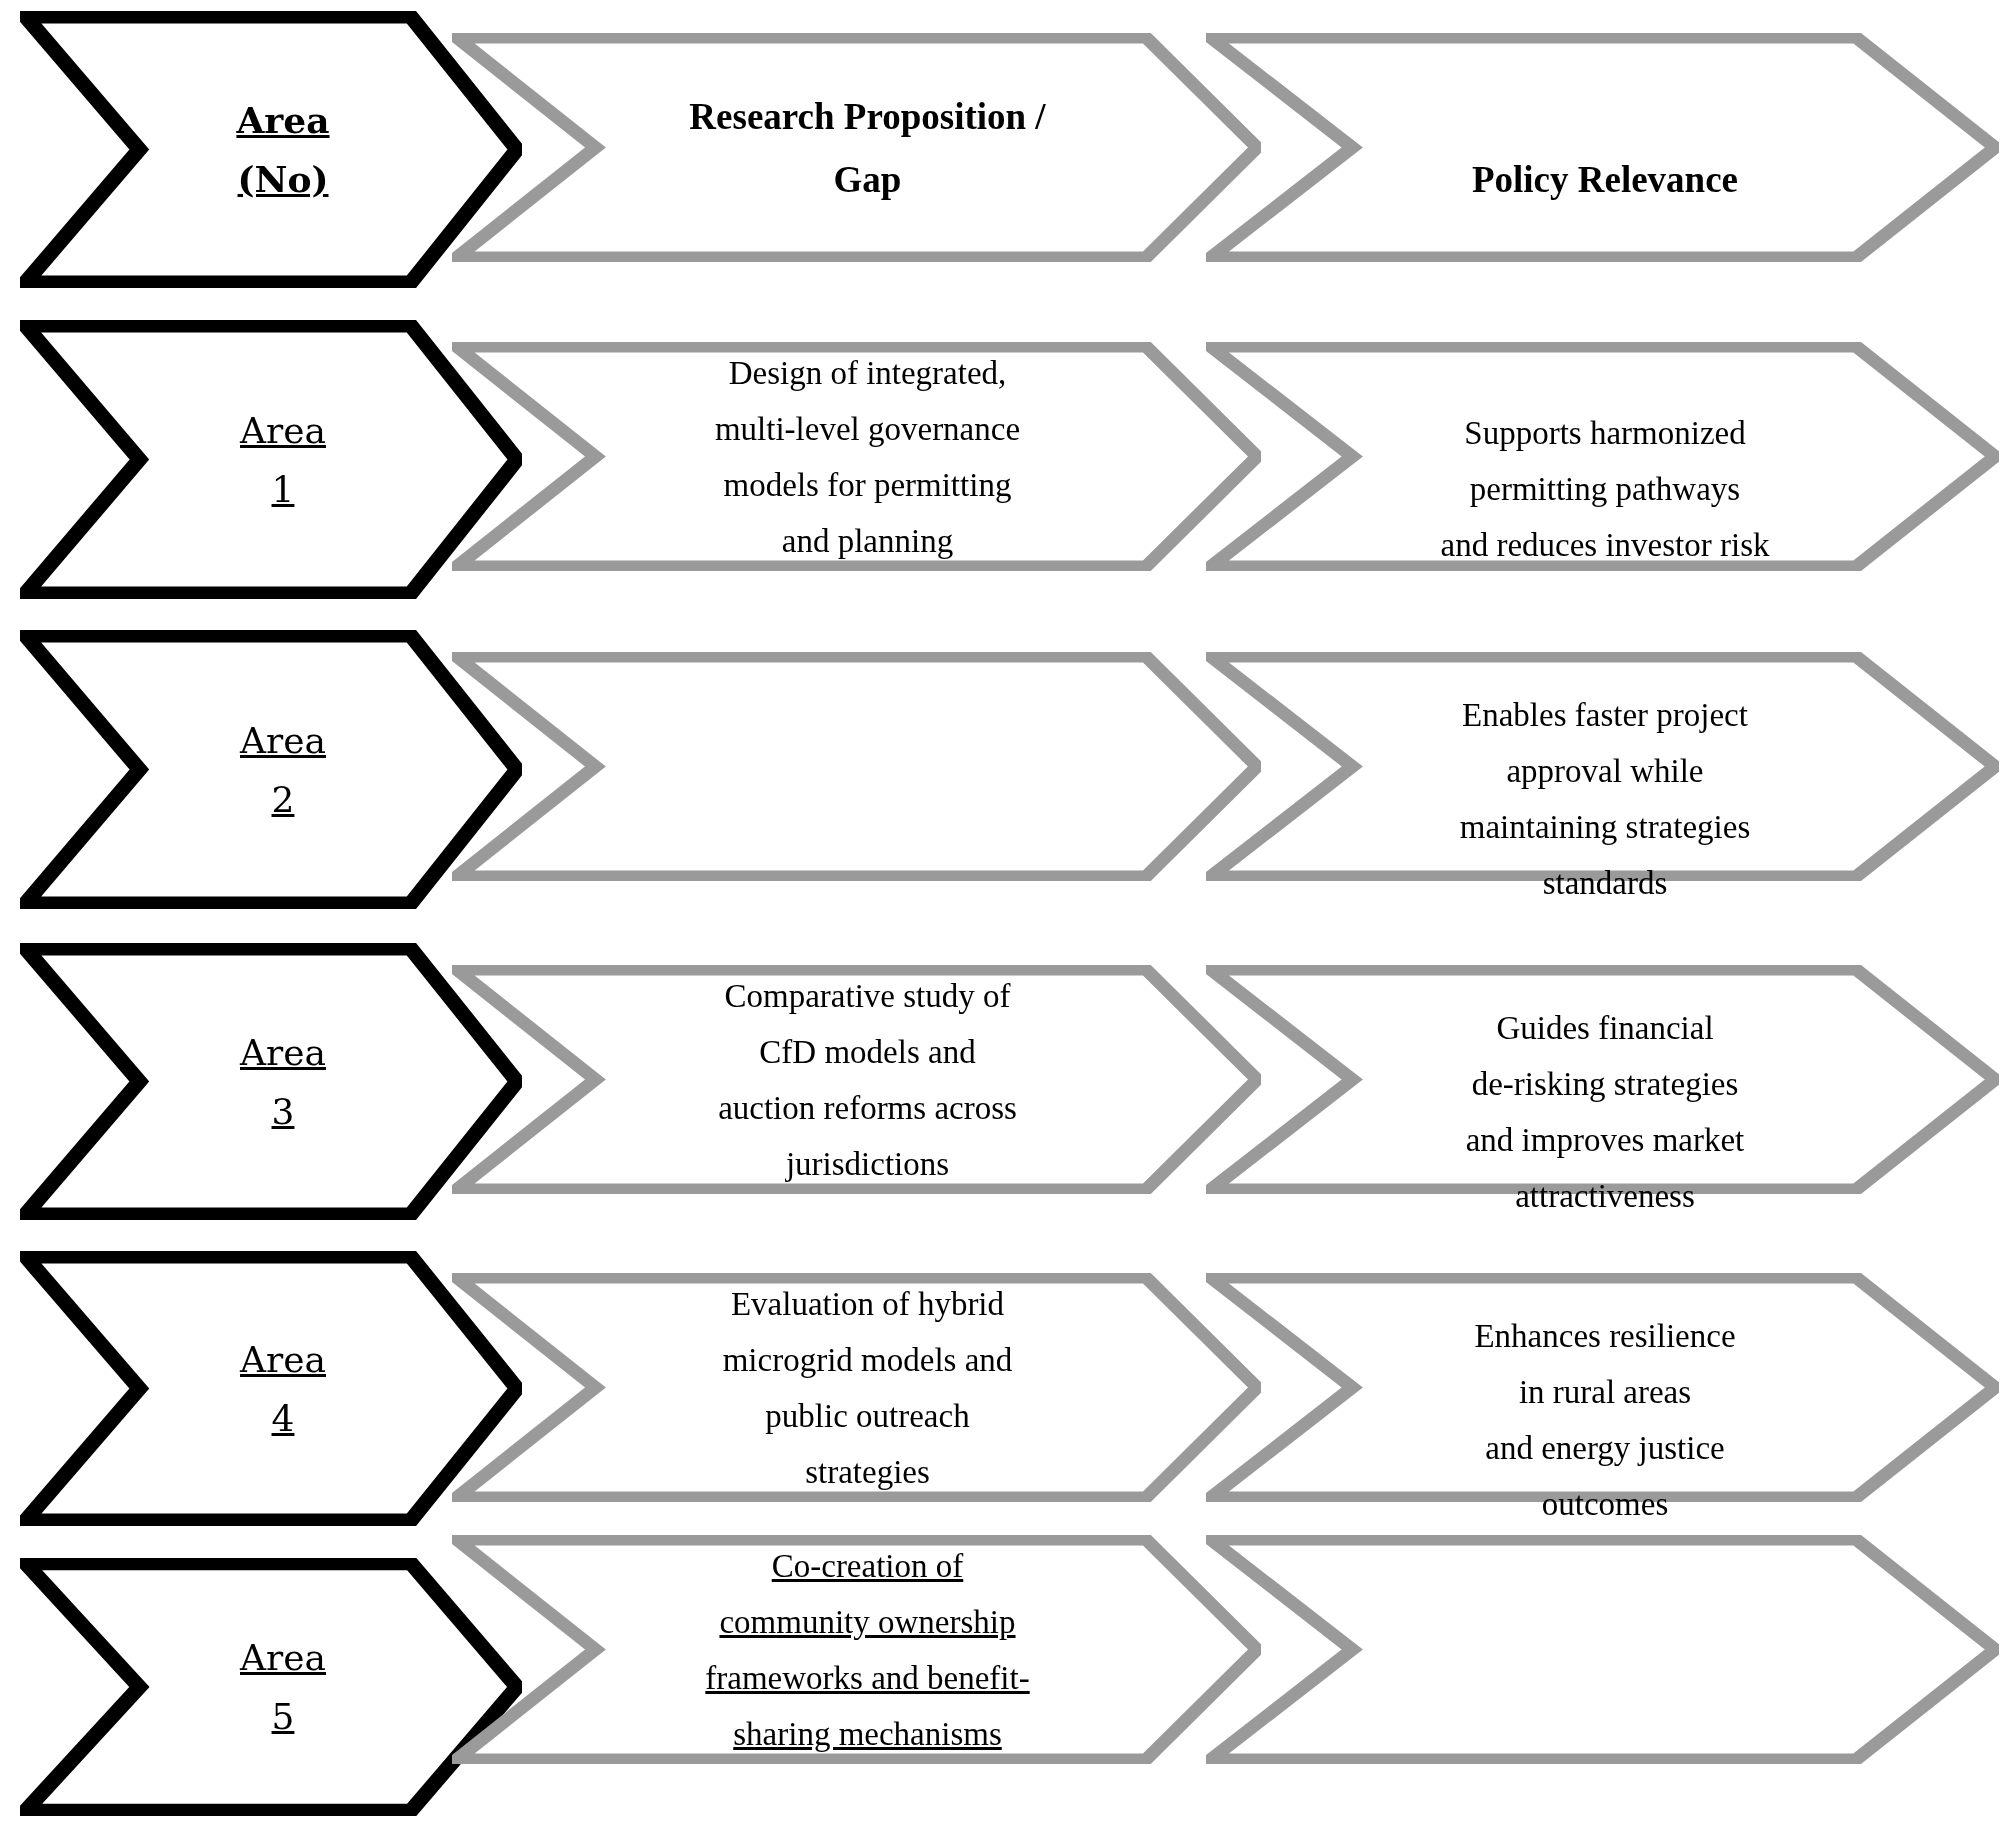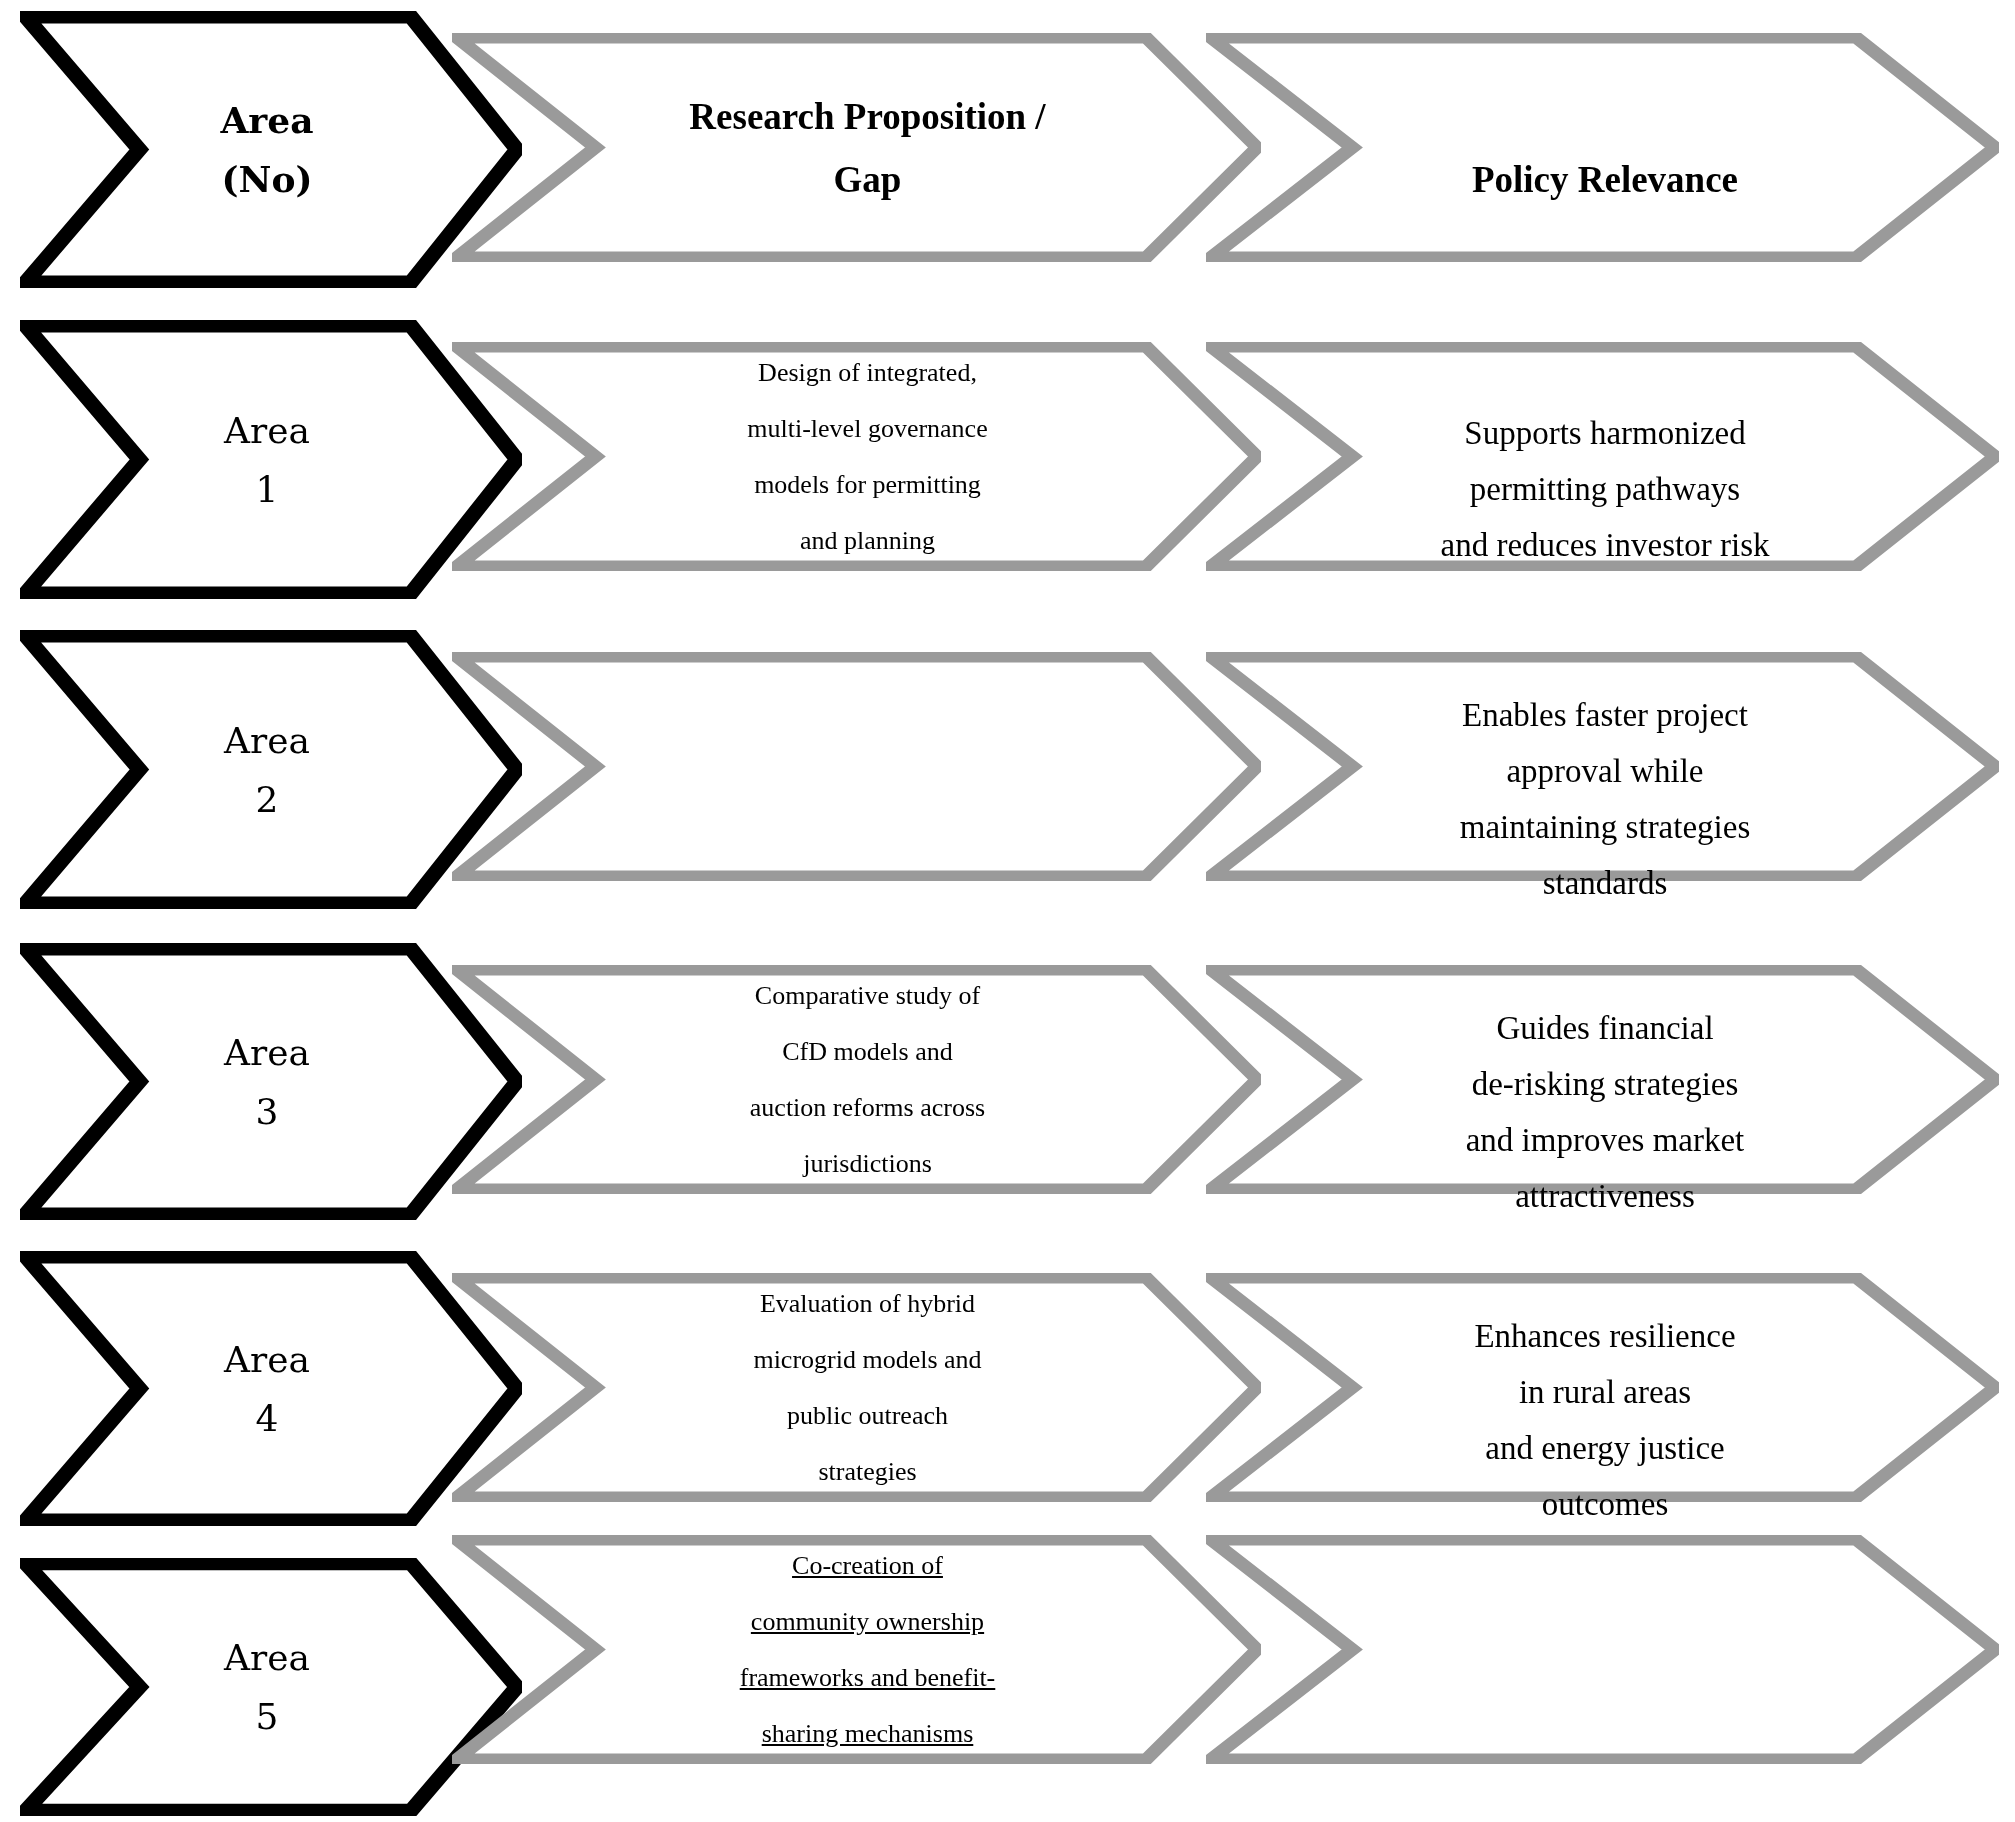--- a/index.html
+++ b/index.html
@@ -25,8 +25,8 @@
     text-align:center;
     white-space:pre-line;
   }
-  .t1{left:136px;top:0;width:262px;height:100%;
-      font-family:"DejaVu Serif",serif;font-size:36px;line-height:59px;}
+  .t1{left:152px;top:0;width:262px;height:100%;
+      font-family:"DejaVu Serif",serif;font-size:36px;line-height:59px;text-decoration:underline;}
   .t2{left:597px;top:22px;width:541px;height:229px;
       font-family:"Liberation Serif",serif;font-size:26px;line-height:56px;}
   .t3{left:1351px;top:22px;width:508px;height:229px;

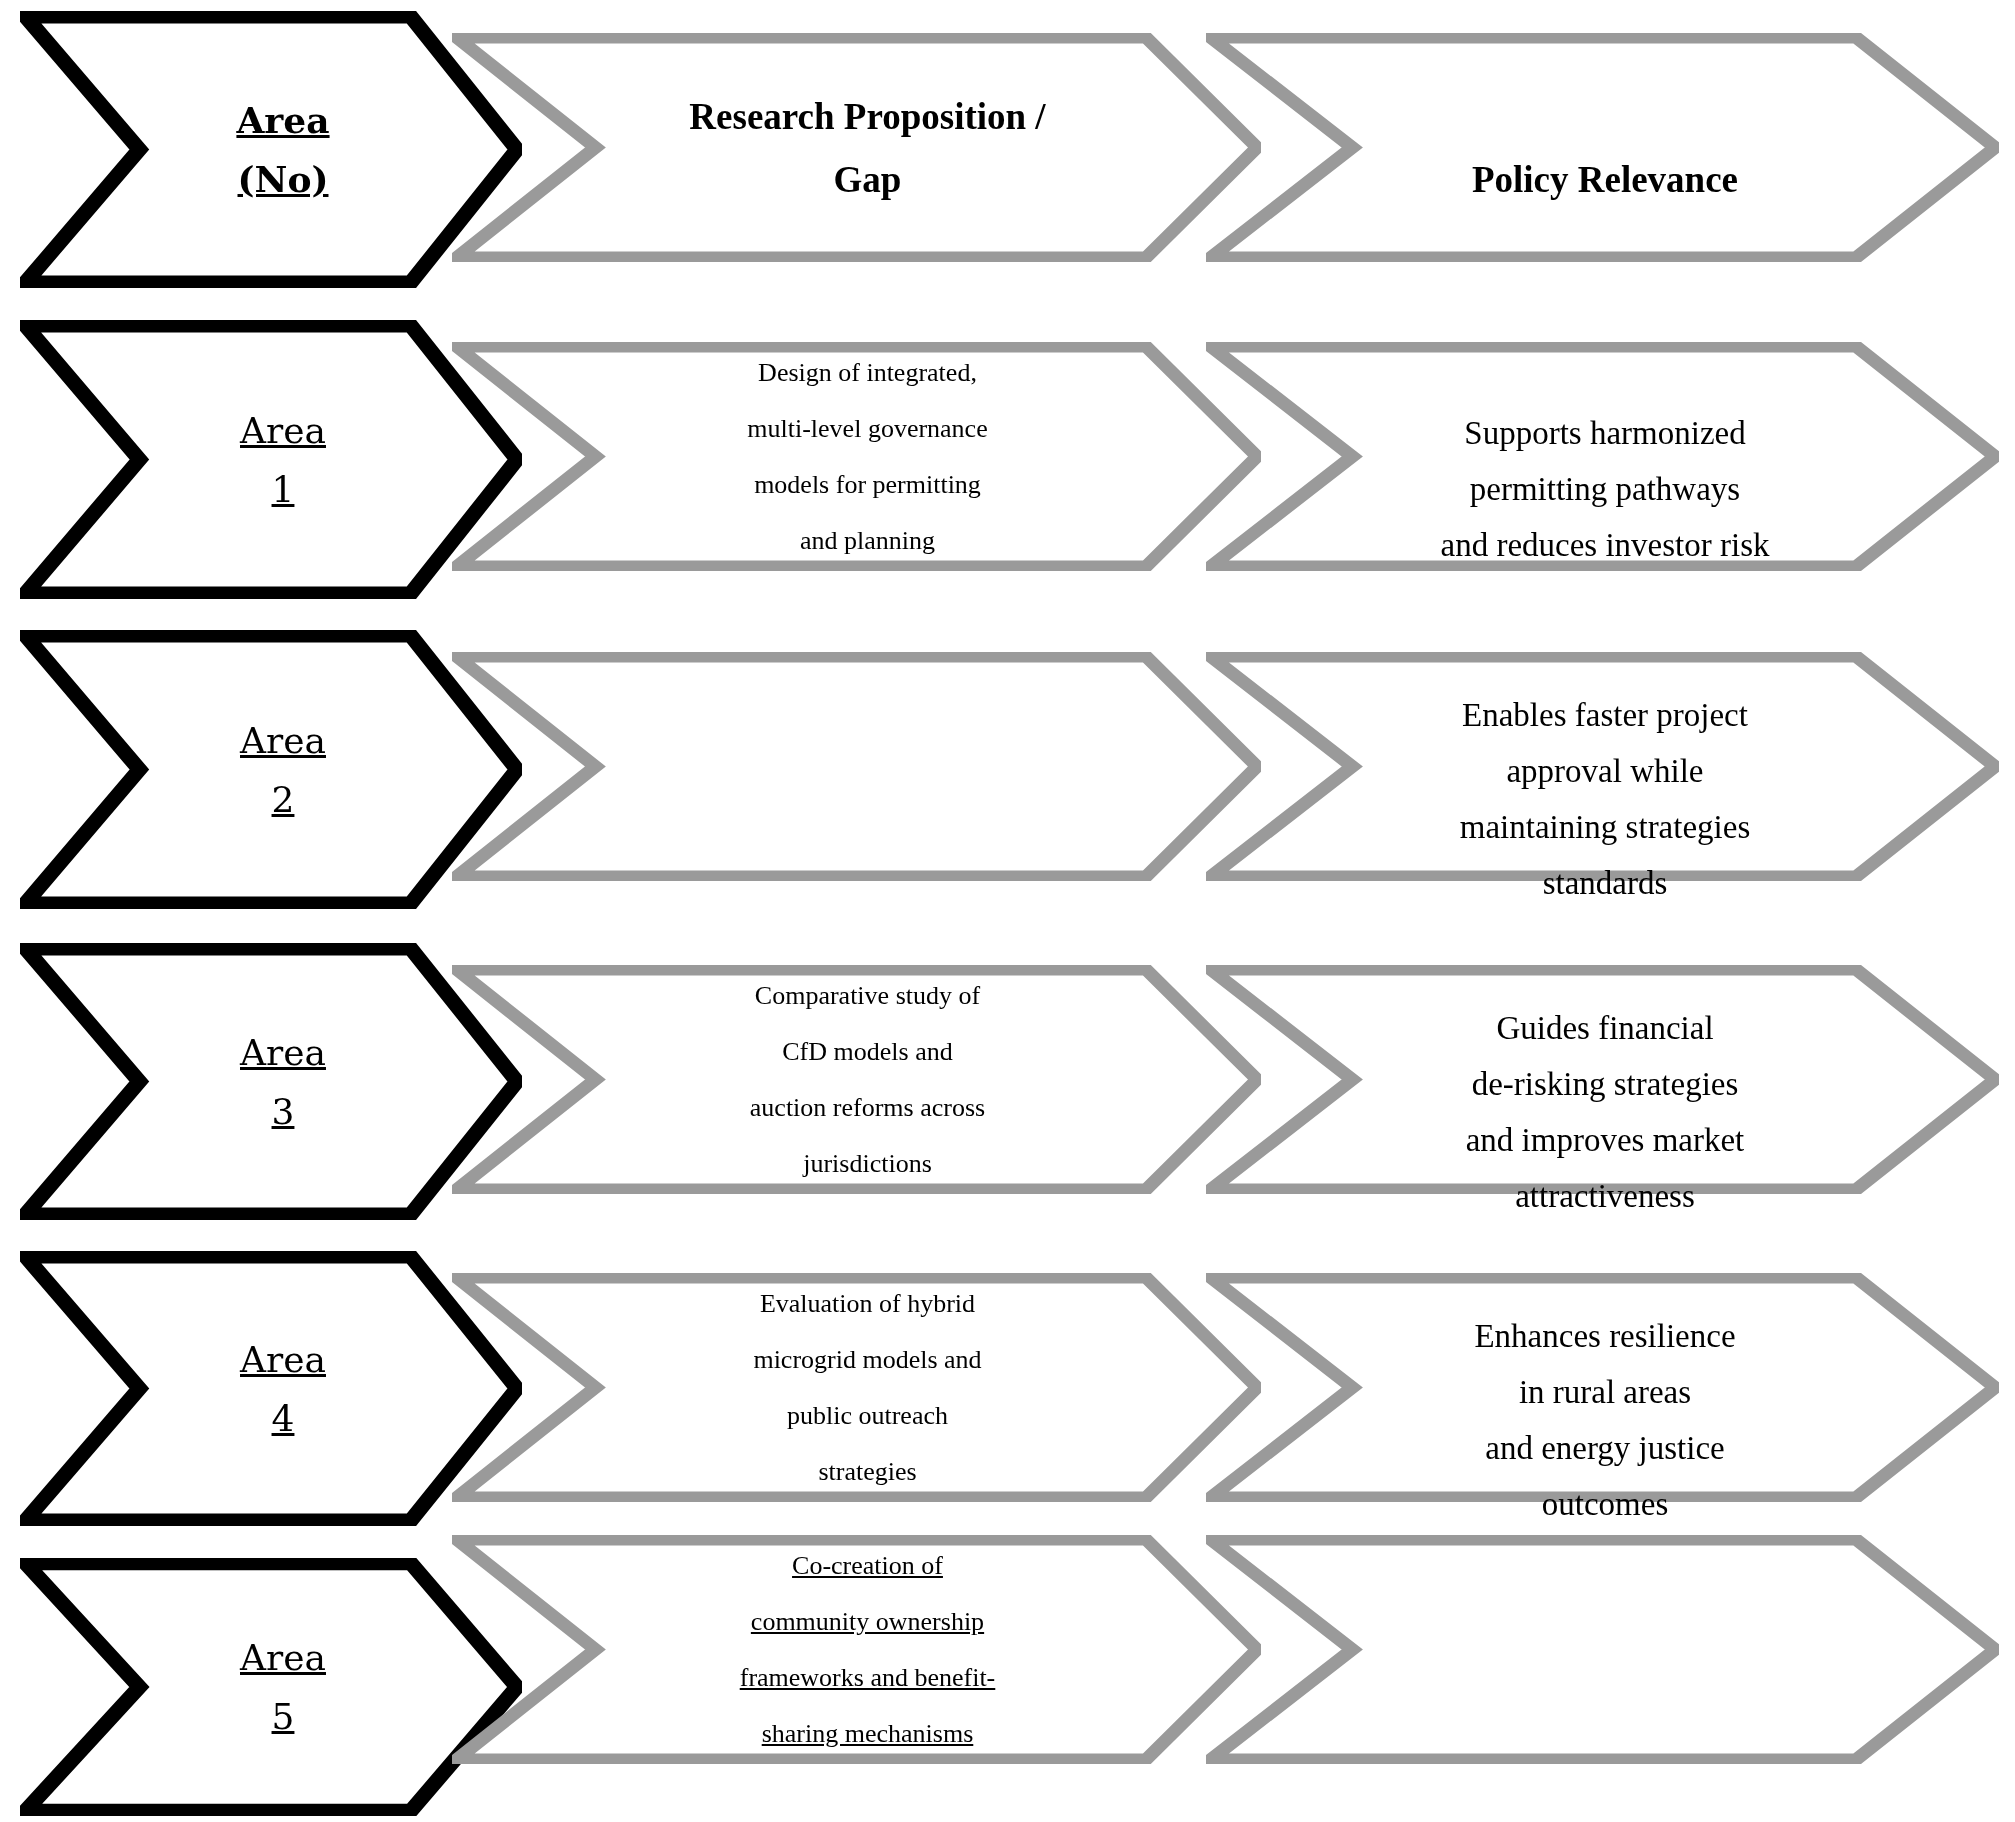--- a/index.html
+++ b/index.html
@@ -28,7 +28,7 @@
   .t1{left:152px;top:0;width:262px;height:100%;
       font-family:"DejaVu Serif",serif;font-size:36px;line-height:59px;text-decoration:underline;}
   .t2{left:597px;top:22px;width:541px;height:229px;
-      font-family:"Liberation Serif",serif;font-size:26px;line-height:56px;}
+      font-family:"Liberation Serif",serif;font-size:33px;line-height:56px;}
   .t3{left:1351px;top:22px;width:508px;height:229px;
       font-family:"Liberation Serif",serif;font-size:33px;line-height:56px;margin-top:32px;}
   .row-last .t2,.row-last .t3{top:-23px;text-decoration:underline;}

